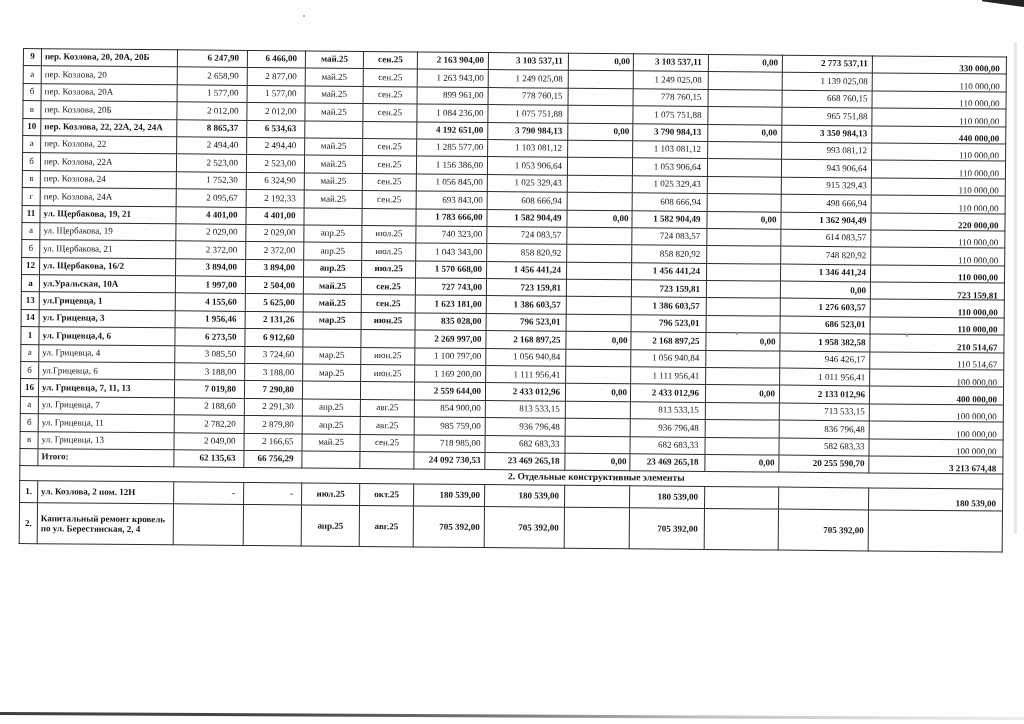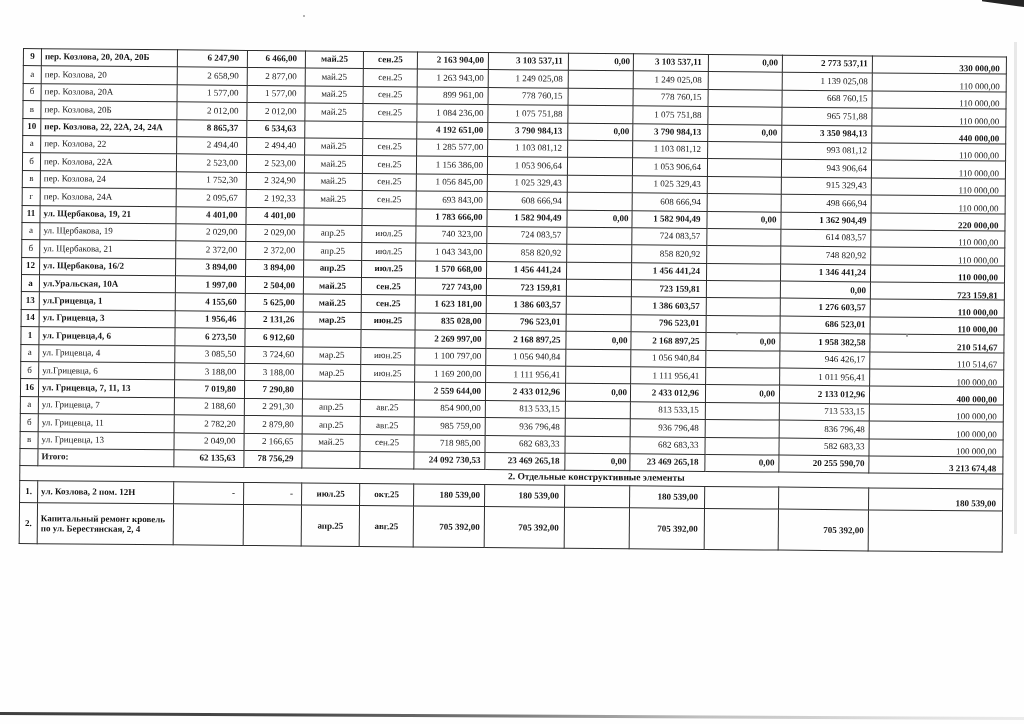--- a/index.html
+++ b/index.html
@@ -170,7 +170,7 @@
             <td class="a-c">в</td>
             <td class="a-l">пер. Козлова, 24</td>
             <td class="a-r c2">1 752,30</td>
-            <td class="a-r c3">2 324,90</td>
+            <td class="a-r c3">6 324,90</td>
             <td class="a-c">май.25</td>
             <td class="a-c">сен.25</td>
             <td class="a-r c6">1 056 845,00</td>

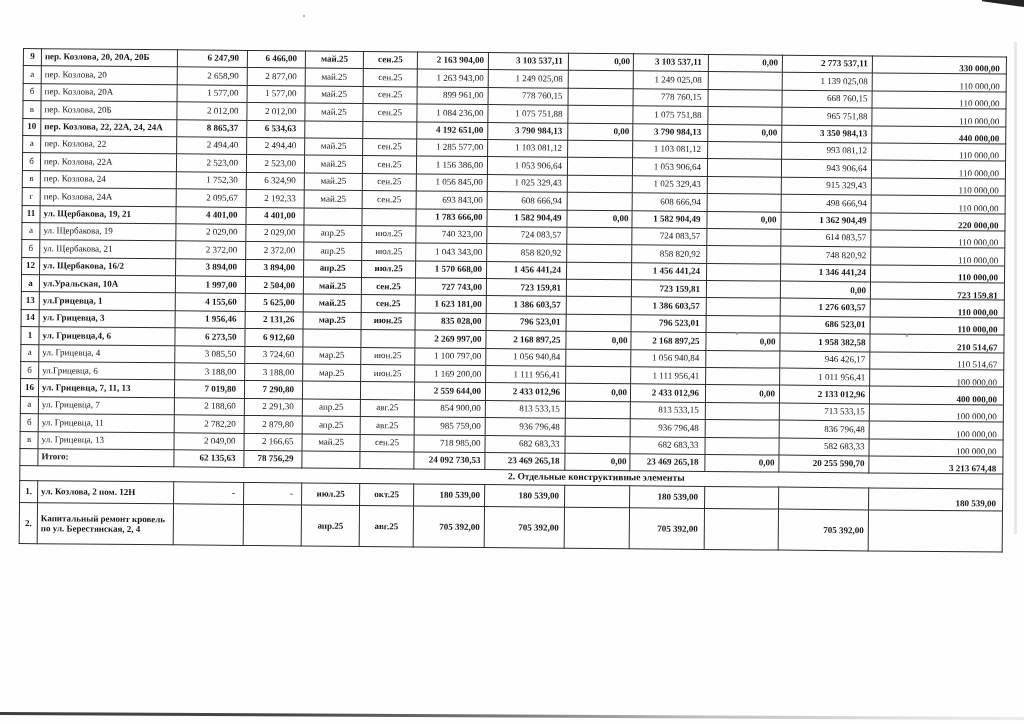--- a/index.html
+++ b/index.html
@@ -410,7 +410,7 @@
             <td class="a-c"></td>
             <td class="a-l">Итого:</td>
             <td class="a-r c2">62 135,63</td>
-            <td class="a-r c3">78 756,29</td>
+            <td class="a-r c3">66 756,29</td>
             <td class="a-c"></td>
             <td class="a-c"></td>
             <td class="a-r c6">24 092 730,53</td>

